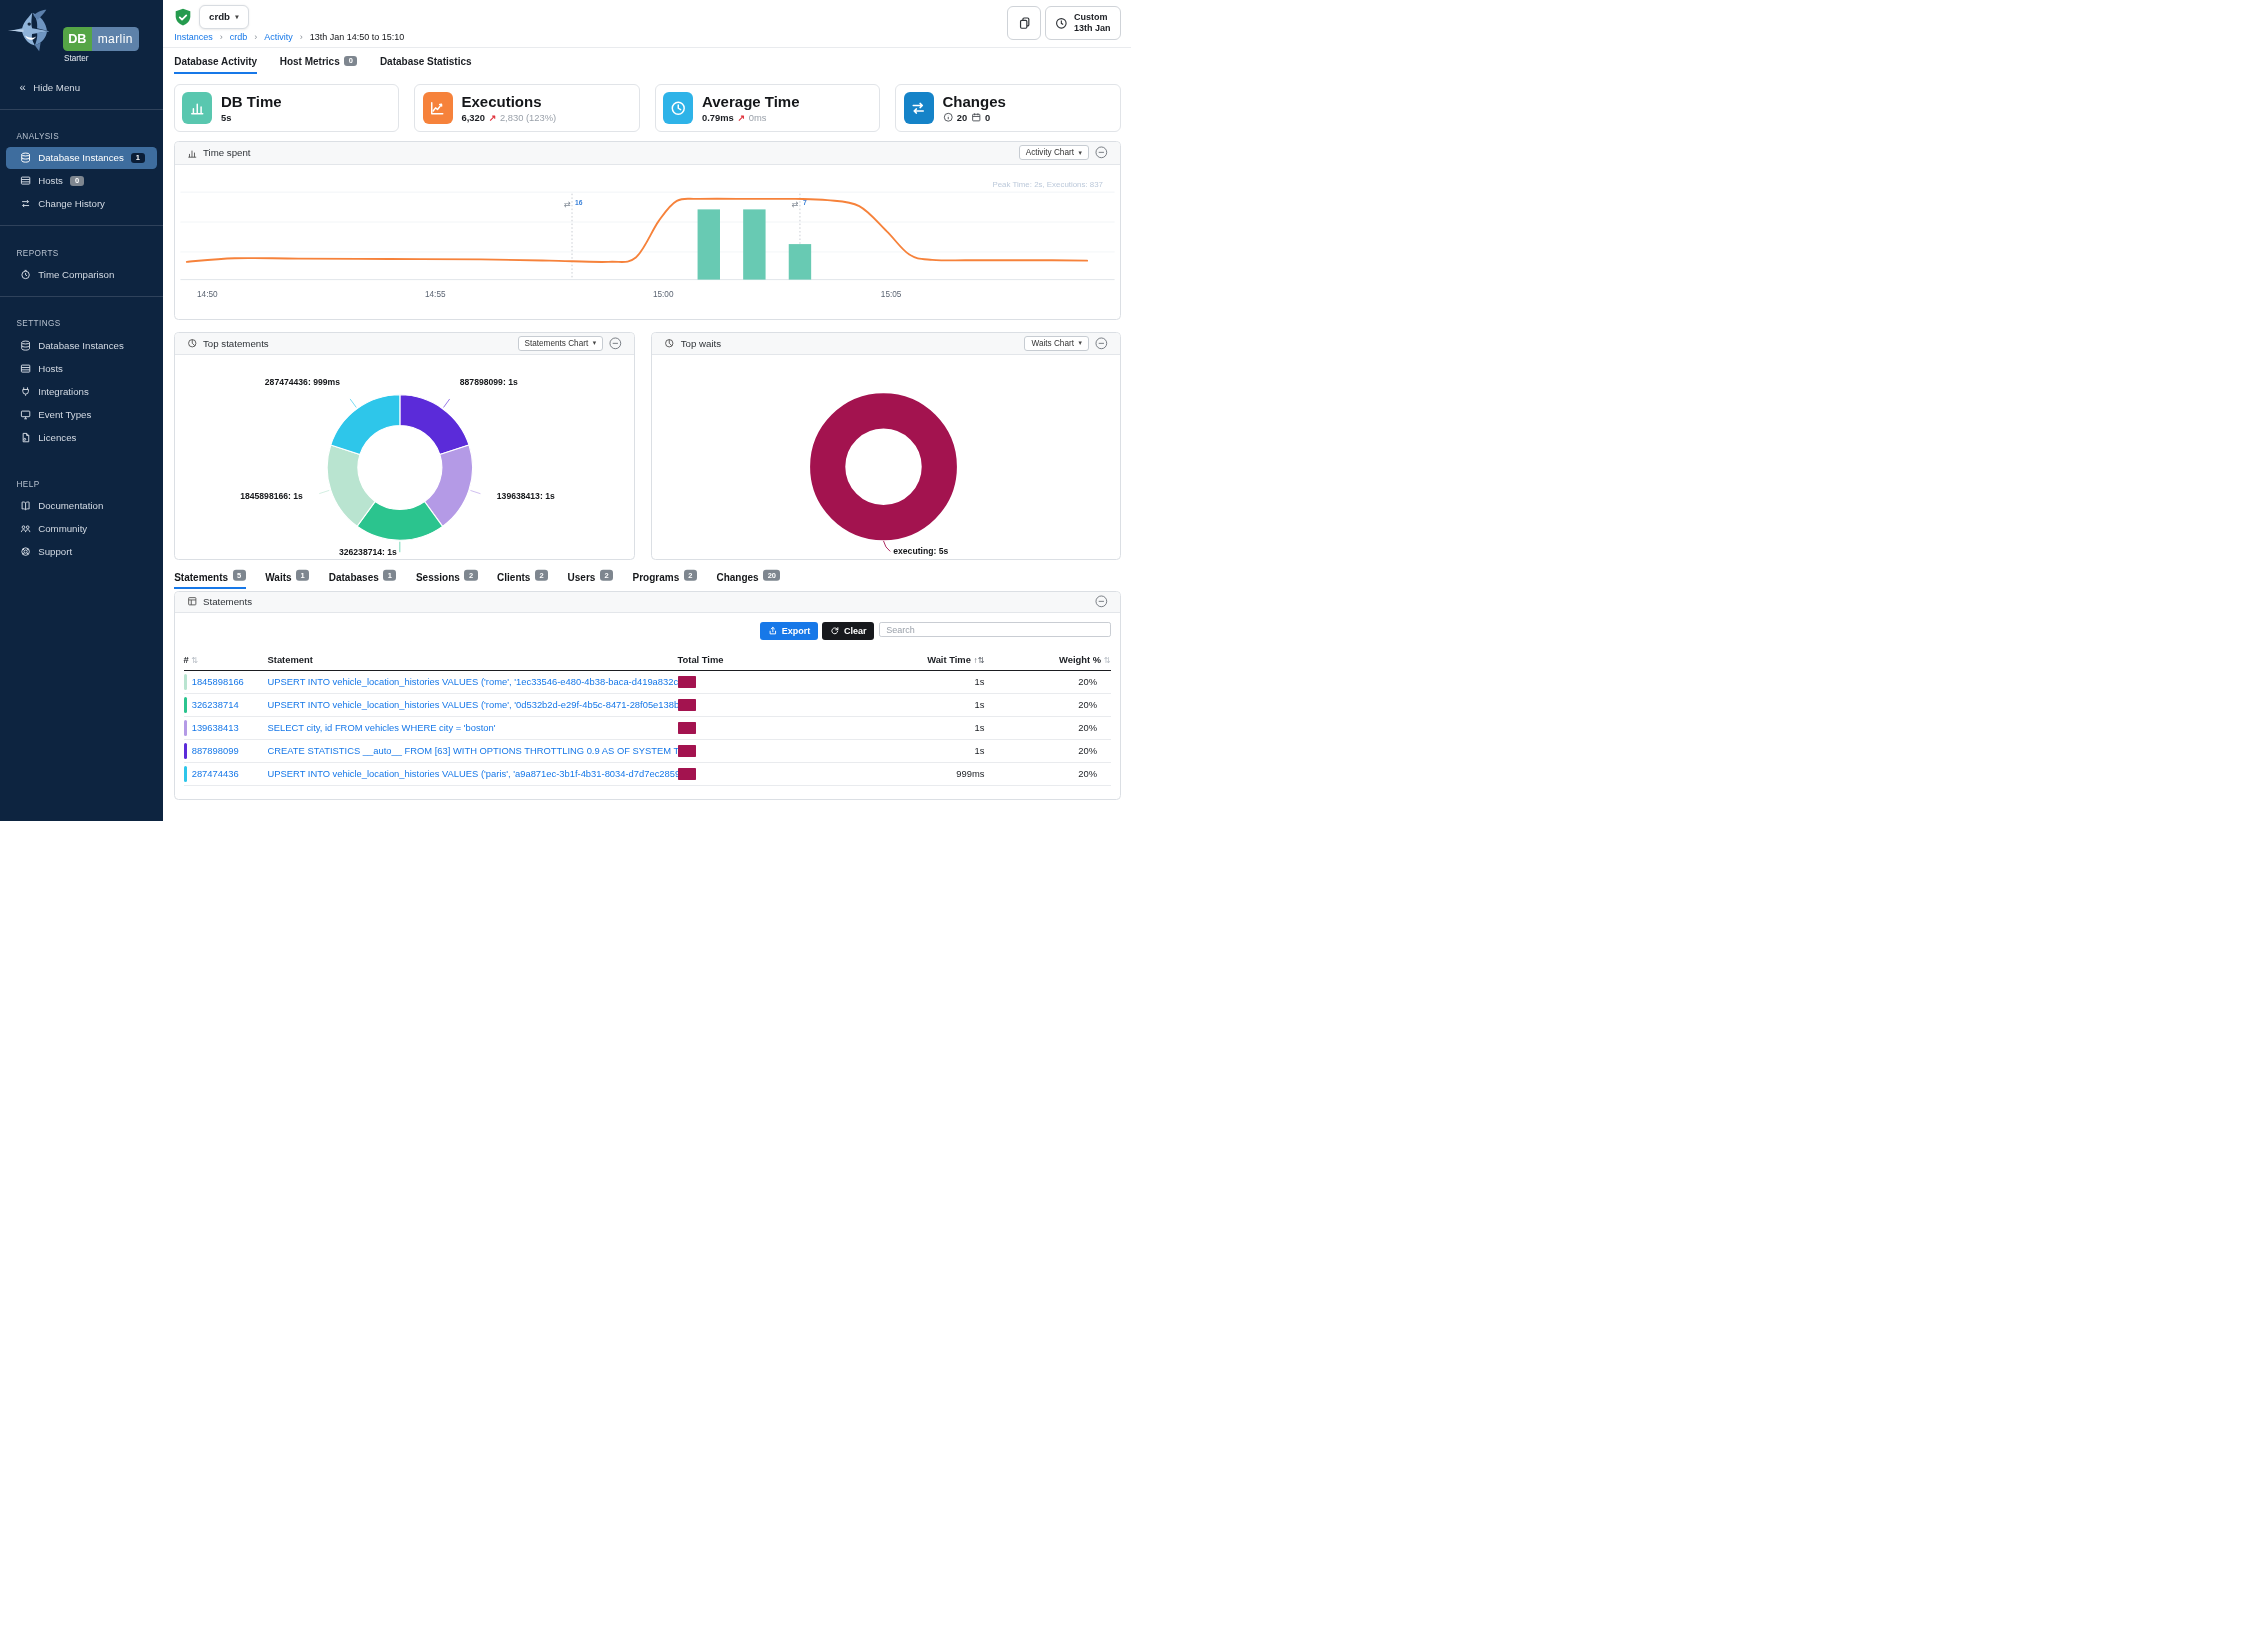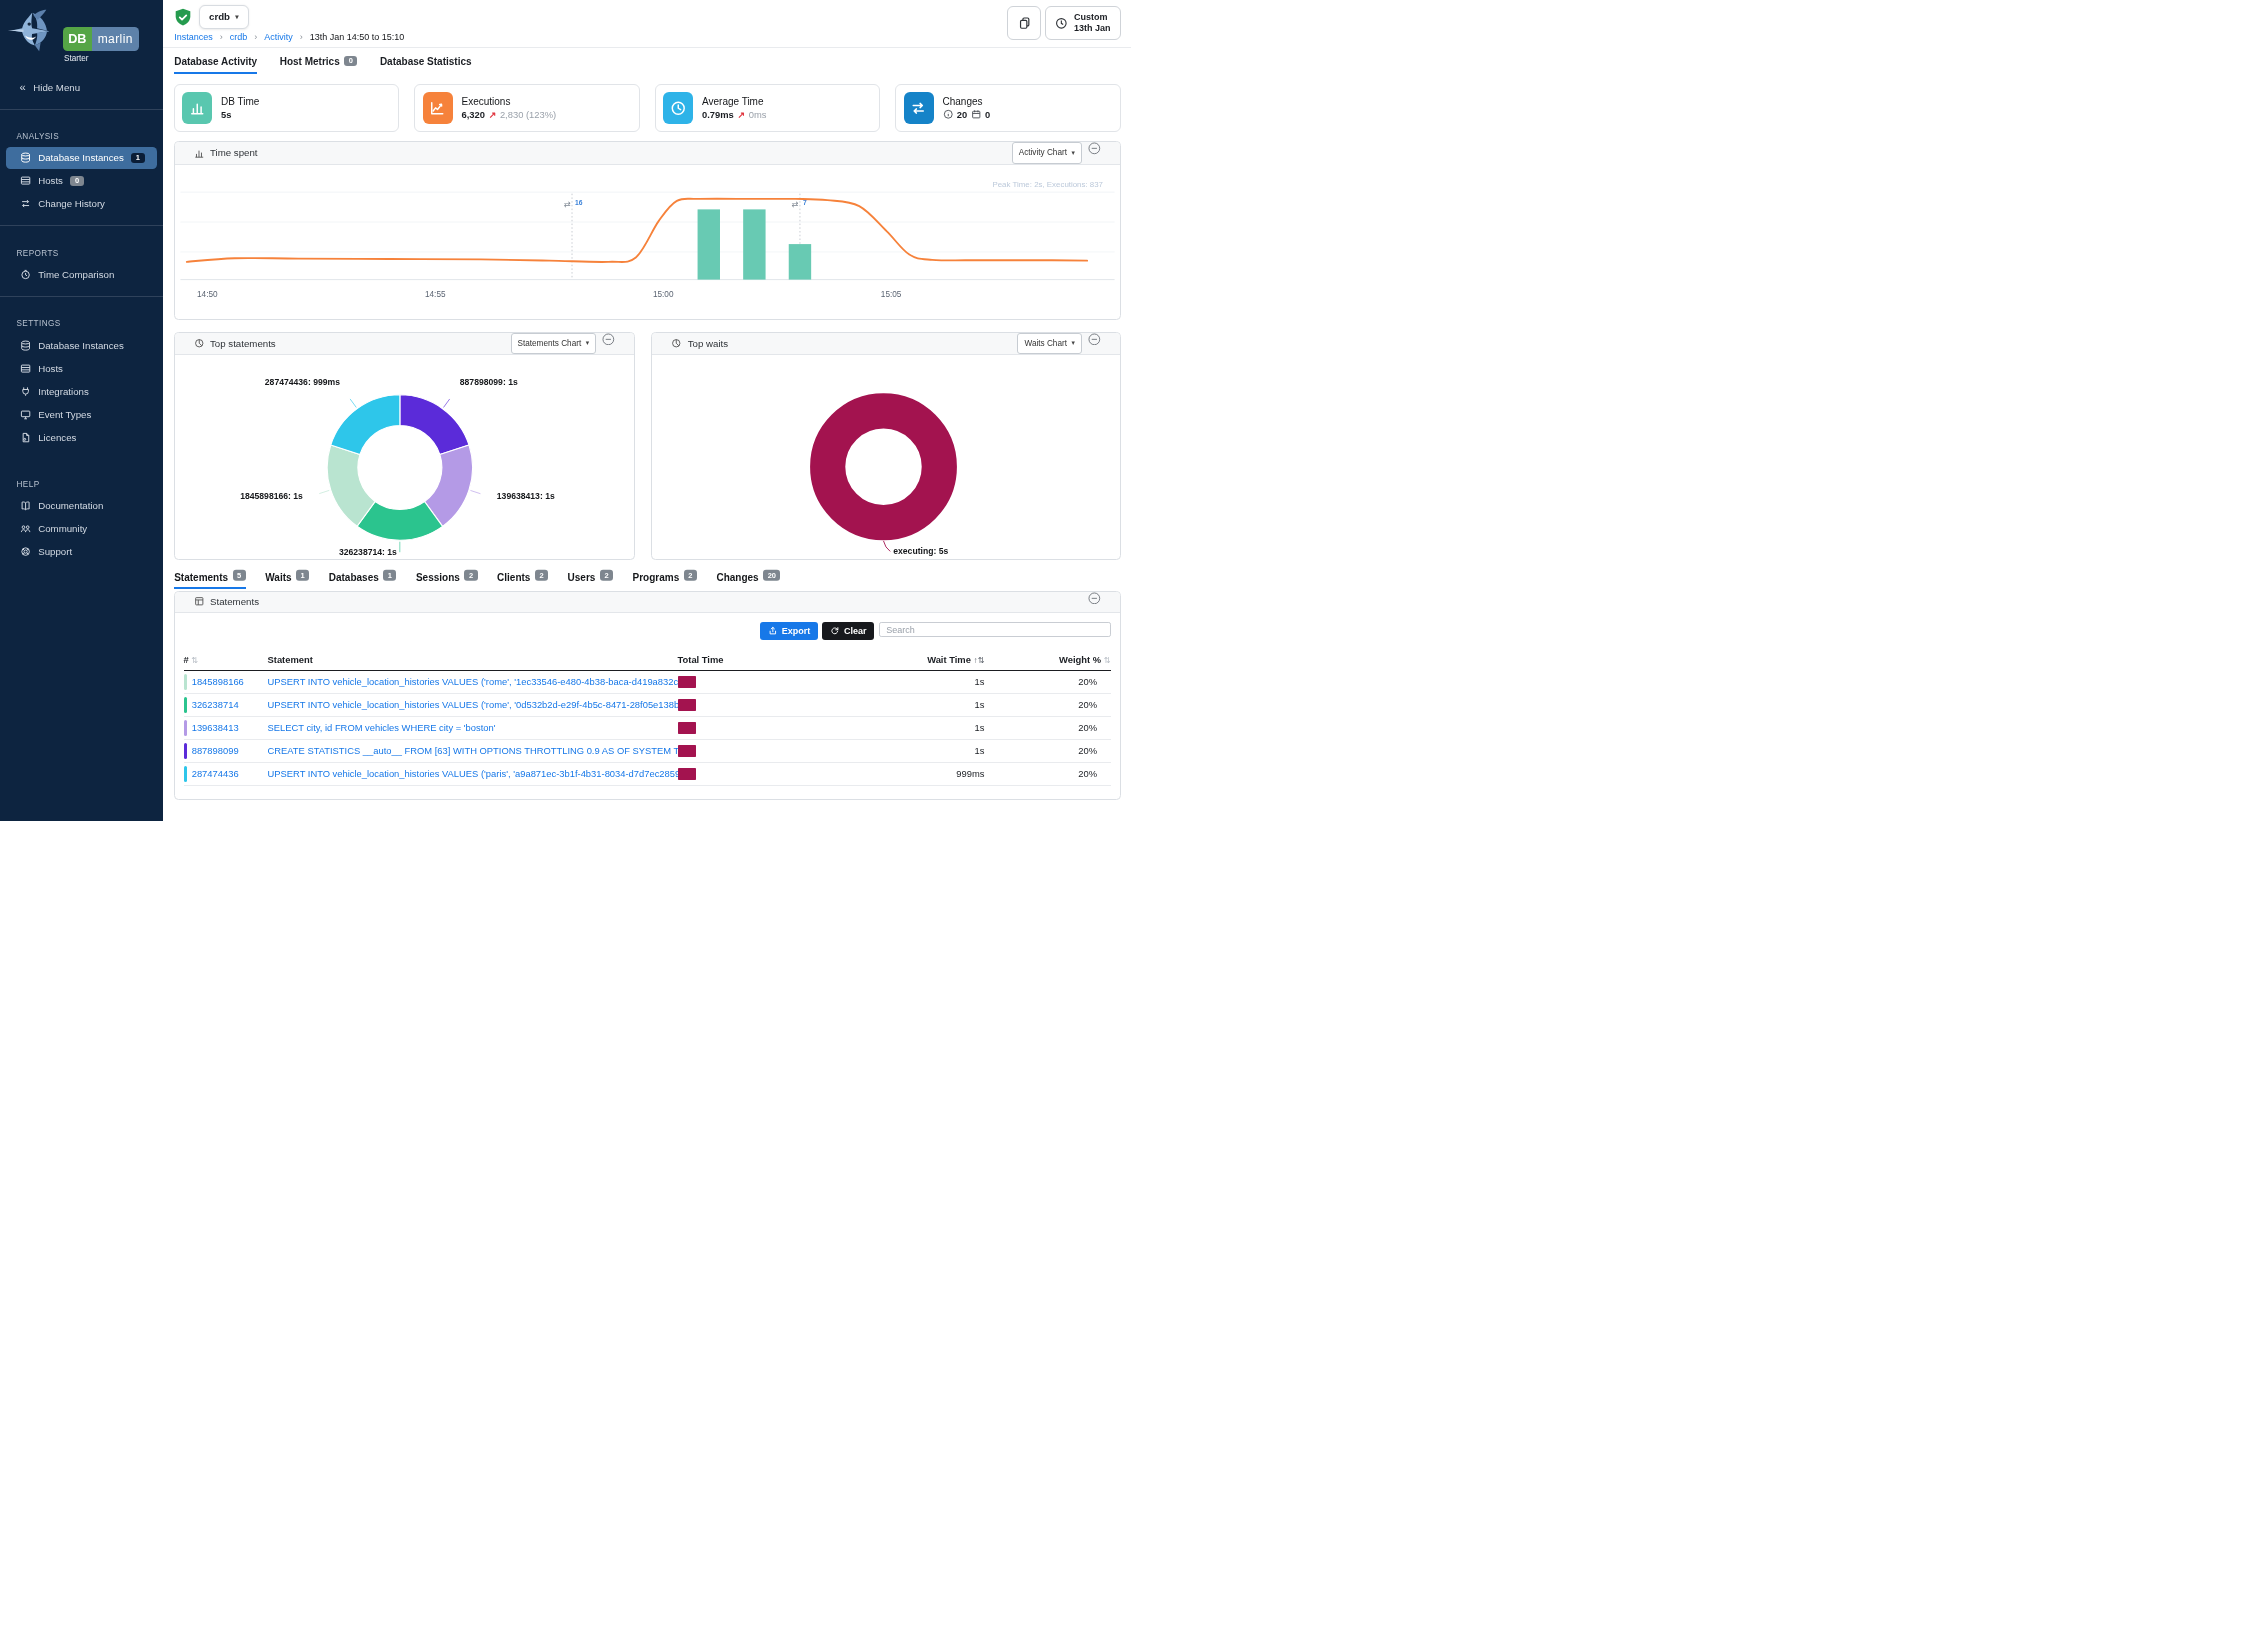--- a/index.html
+++ b/index.html
@@ -45,7 +45,7 @@
   .card{flex:1;border:0.7px solid #e1e4e8;border-radius:6px;padding:4.5px 7.5px;display:flex;gap:9px;align-items:center;height:48px;background:#fff}
   .cicon{width:30px;height:31.5px;border-radius:6px;display:flex;align-items:center;justify-content:center;flex:0 0 30px}
   .cicon svg{width:16.5px;height:16.5px;fill:none;stroke:#fff;stroke-width:1.6;stroke-linecap:round;stroke-linejoin:round}
-  .ctitle{font-size:10px;font-weight:normal;color:#15171a}
+  .ctitle{font-size:15px;font-weight:bold;color:#15171a}
   .cvalue{font-size:9.4px;color:#1b1e23;font-weight:bold;margin-top:2.2px;display:flex;align-items:center;gap:3.7px}
   .delta-arrow{color:#e0353f;font-weight:bold;font-size:9px}
   .delta{color:#9aa1aa;font-weight:normal}

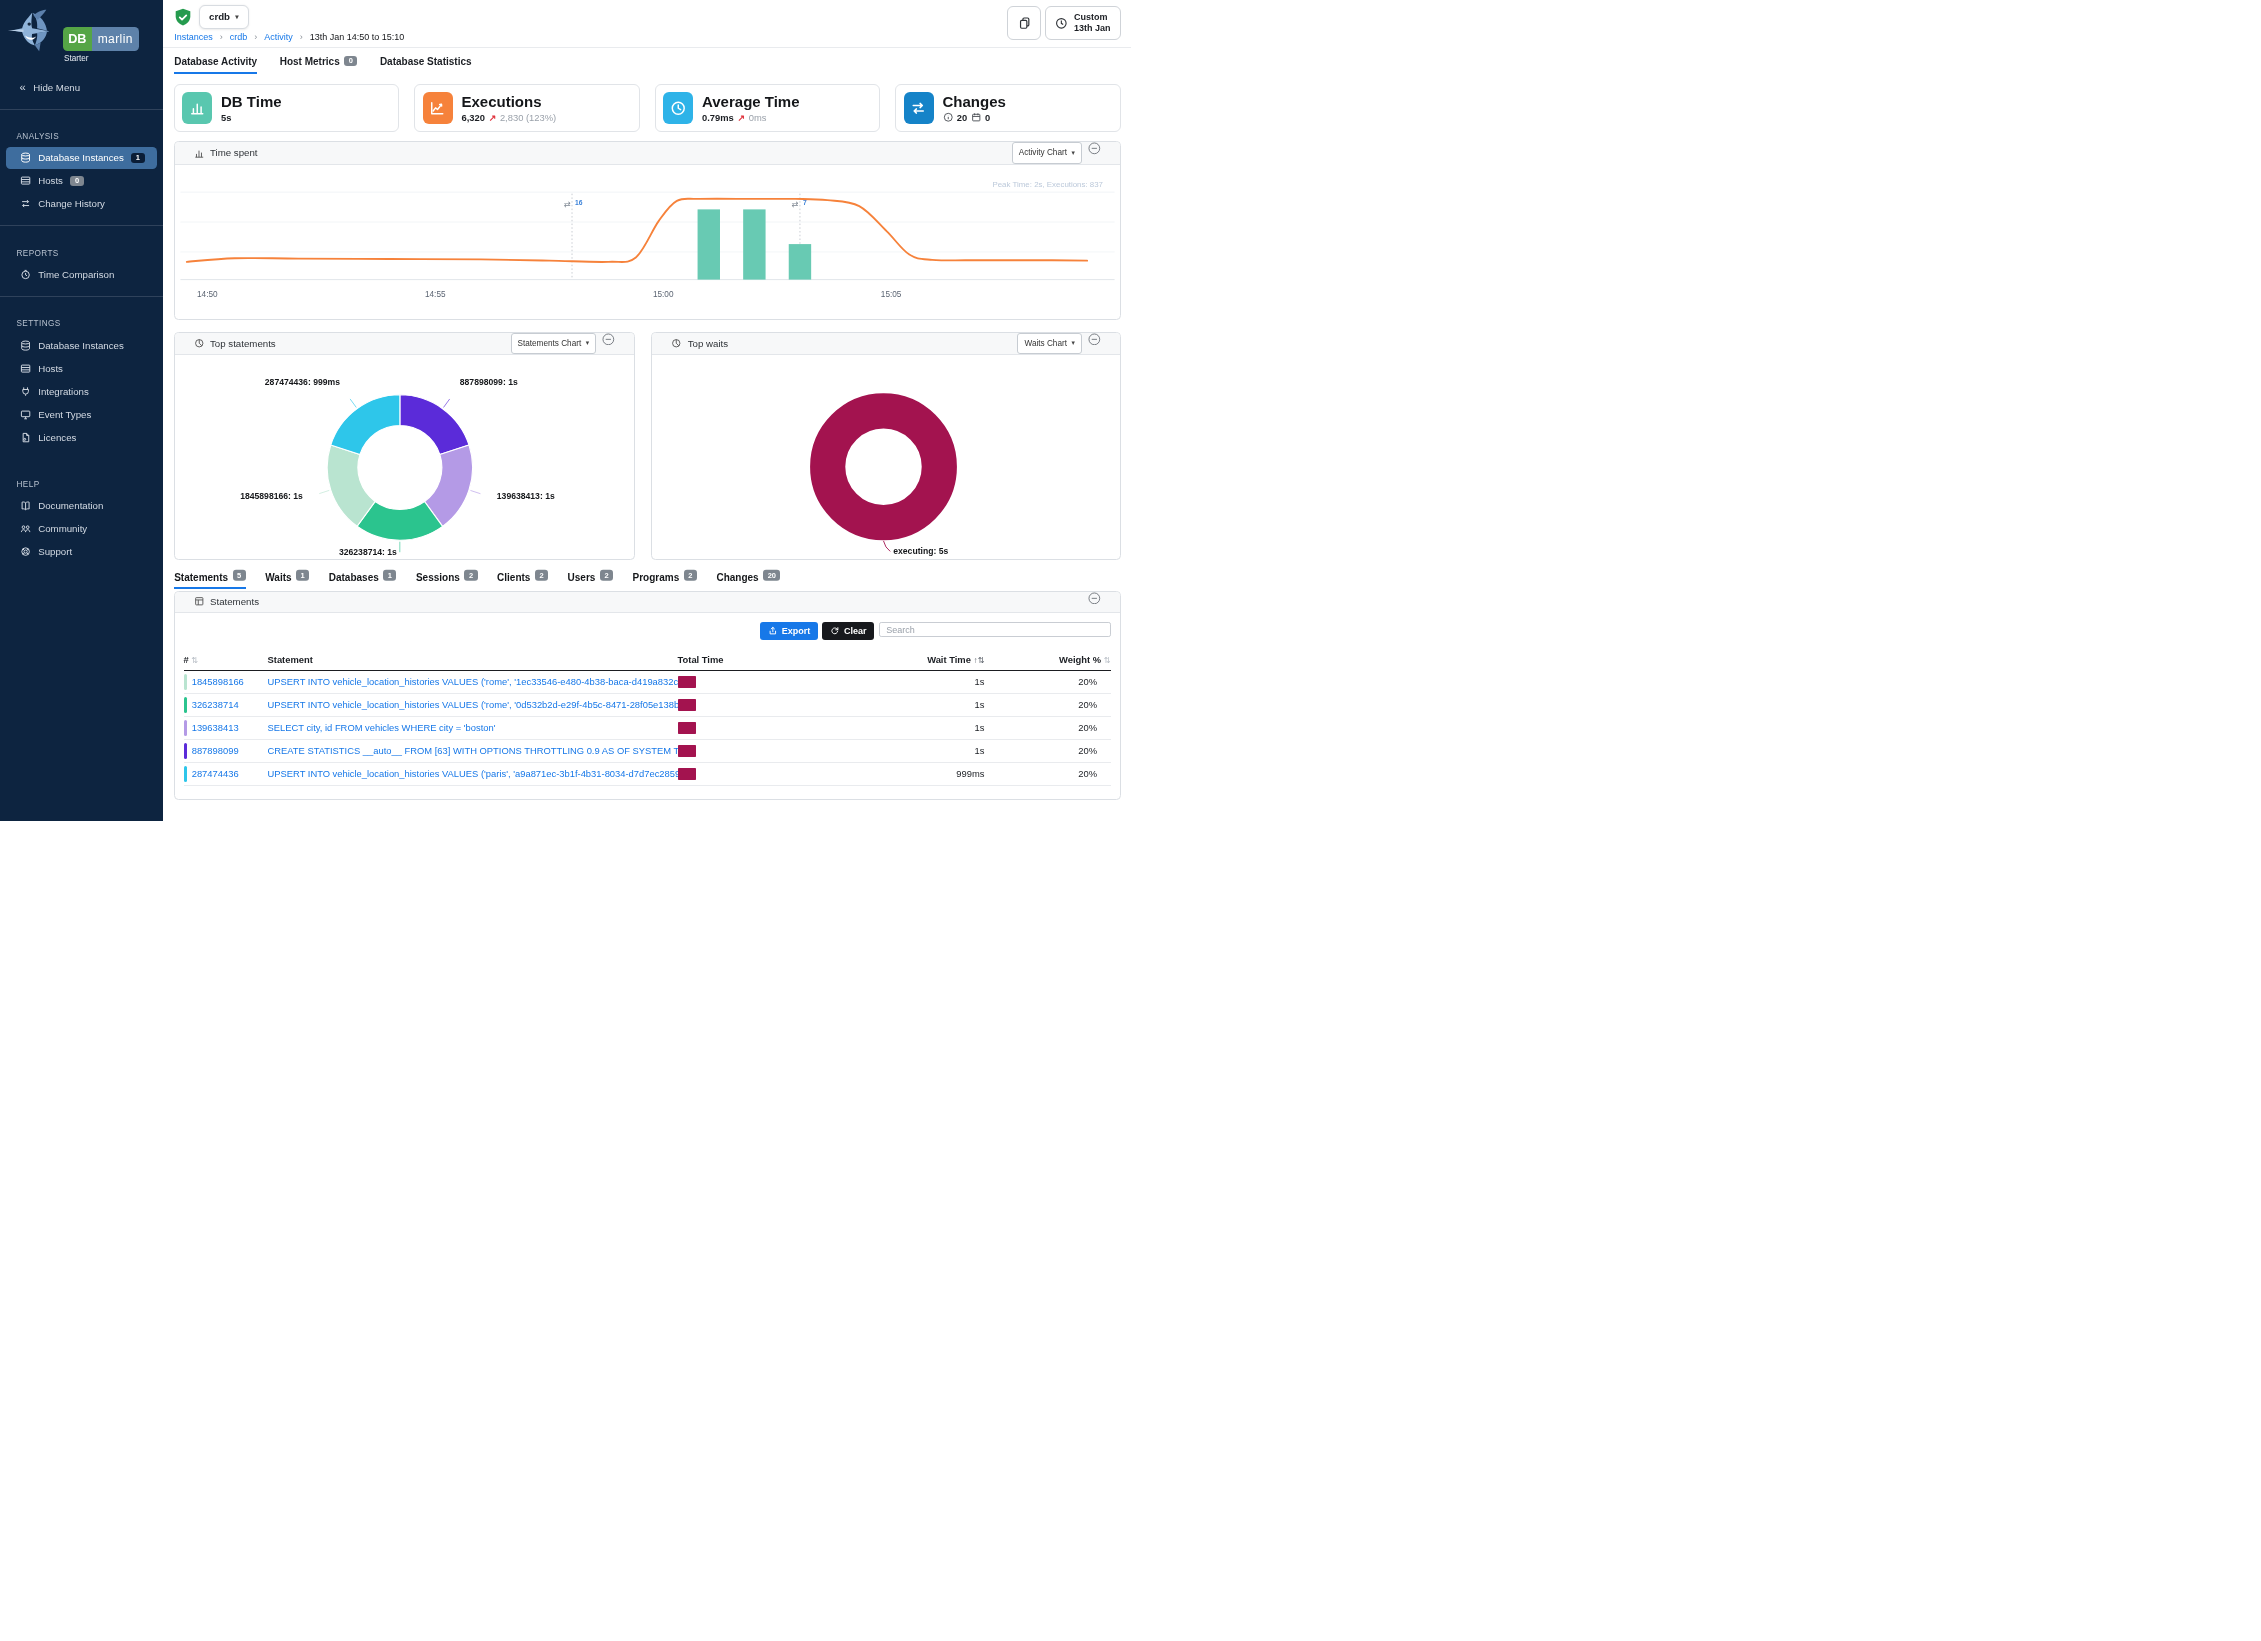--- a/index.html
+++ b/index.html
@@ -52,7 +52,7 @@
   .mini-ic{width:10.5px;height:10.5px;fill:none;stroke:#4a4f55;stroke-width:1.4}
 
   .panel{border:0.7px solid #dbdfe4;border-radius:4.5px;margin:0 10.5px 12px;background:#fff;overflow:hidden}
-  .phead{background:#f7f8f9;border-bottom:0.7px solid #e3e6ea;height:22.5px;display:flex;padding:0 19px;gap:6px}
+  .phead{background:#f7f8f9;border-bottom:0.7px solid #e3e6ea;height:22.5px;display:flex;align-items:center;padding:0 12px;gap:6px}
   .ptitle{font-size:9.7px;color:#2f3338;display:flex;gap:6px;align-items:center}
   .phico{width:10.5px;height:10.5px;fill:none;stroke:#555;stroke-width:1.4}
   .phead .spacer{flex:1}

